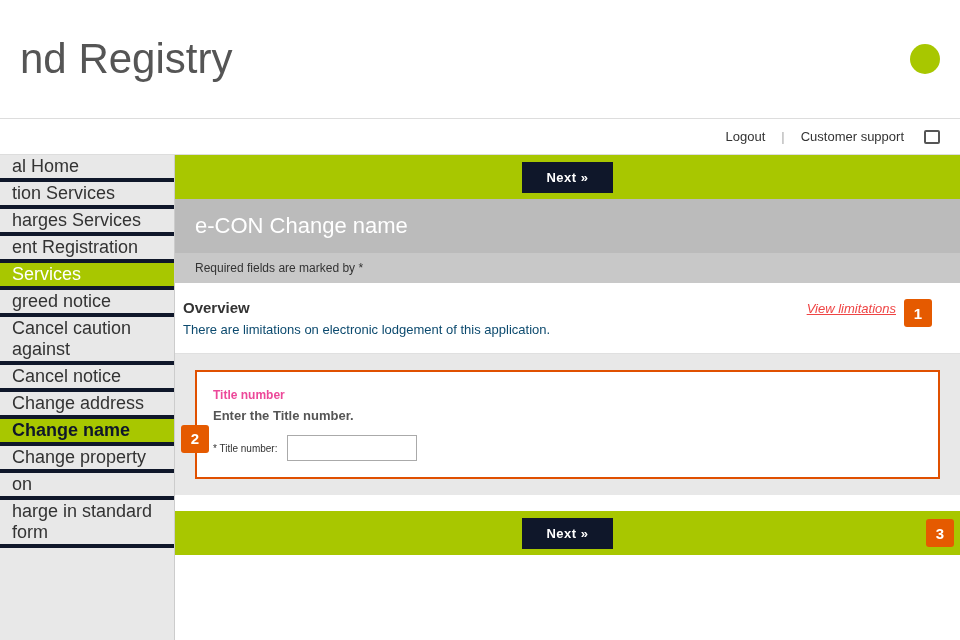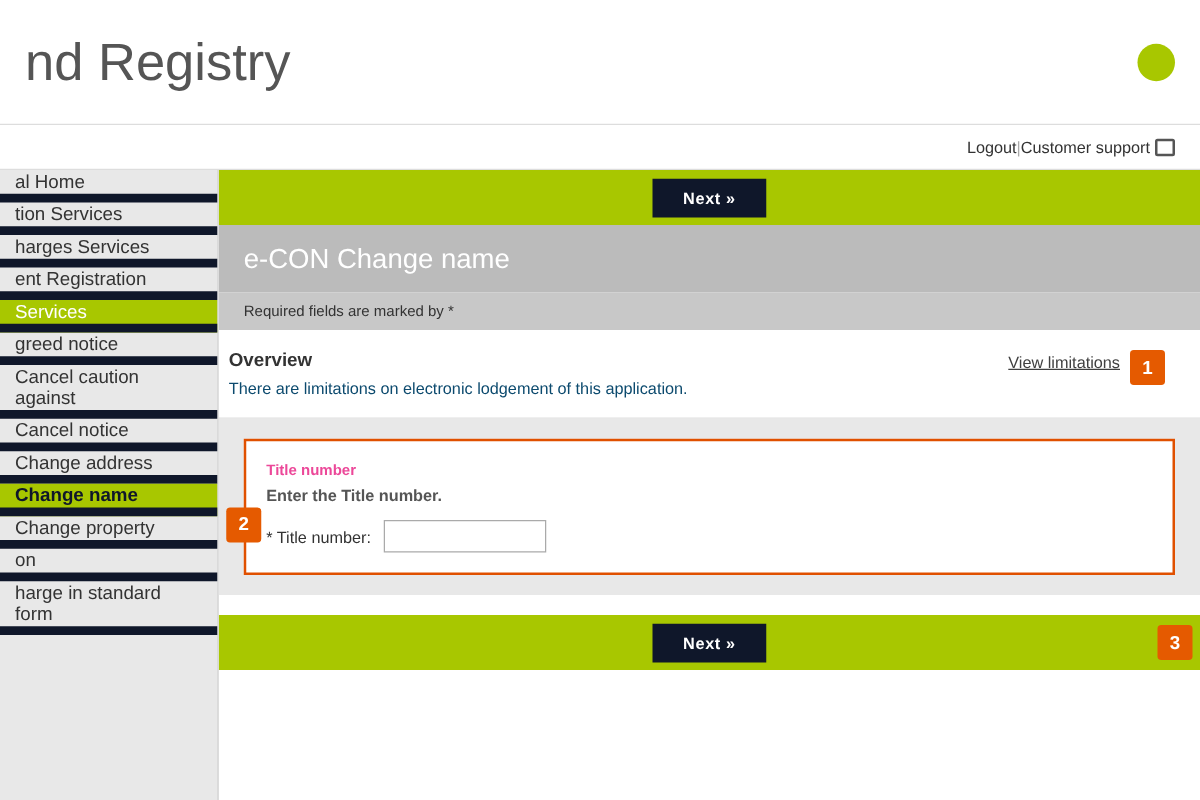--- a/index.html
+++ b/index.html
@@ -16,7 +16,7 @@
     
     .header {
       background: #fff;
-      height: 100px;
+      height: 119px;
       display: flex;
       align-items: center;
       padding: 0 20px;

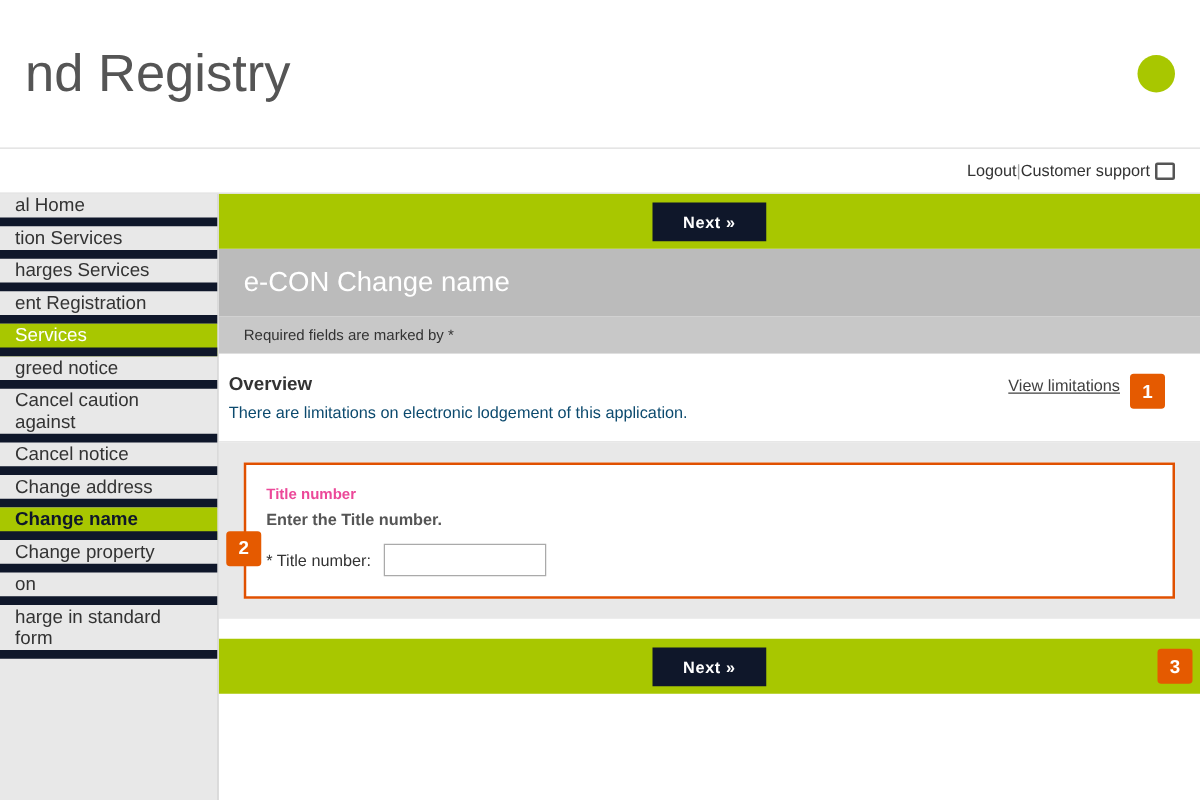--- a/index.html
+++ b/index.html
@@ -58,7 +58,7 @@
     .top-nav-links {
       display: flex;
       align-items: center;
-      gap: 0;
+      gap: 16px;
       font-size: 13px;
       color: #444;
     }

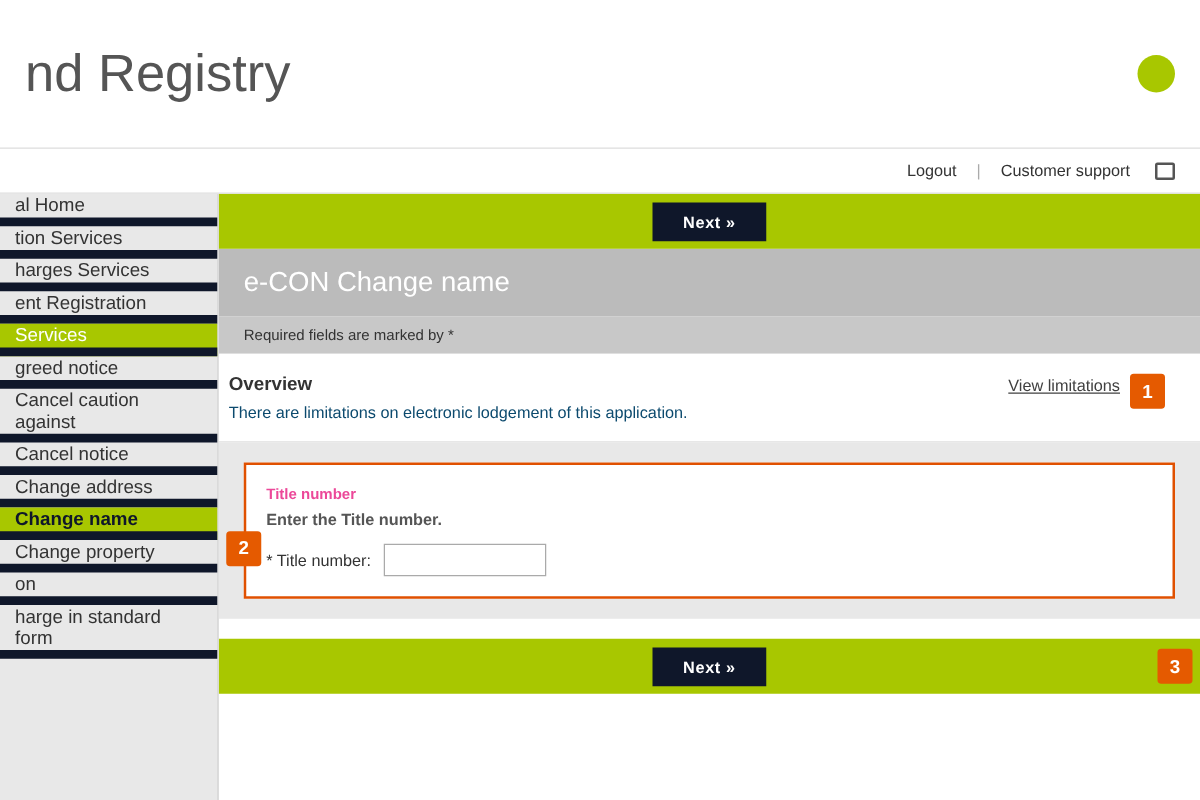--- a/index.html
+++ b/index.html
@@ -88,8 +88,8 @@
       padding: 1px 12px;
       cursor: pointer;
       color: #333;
-      font-size: 15px;
-      border-bottom: 7px solid #0f172a;
+      font-size: 18px;
+      border-bottom: 4px solid #0f172a;
     }
     .sidebar-item.active {
       background: #a8c700;

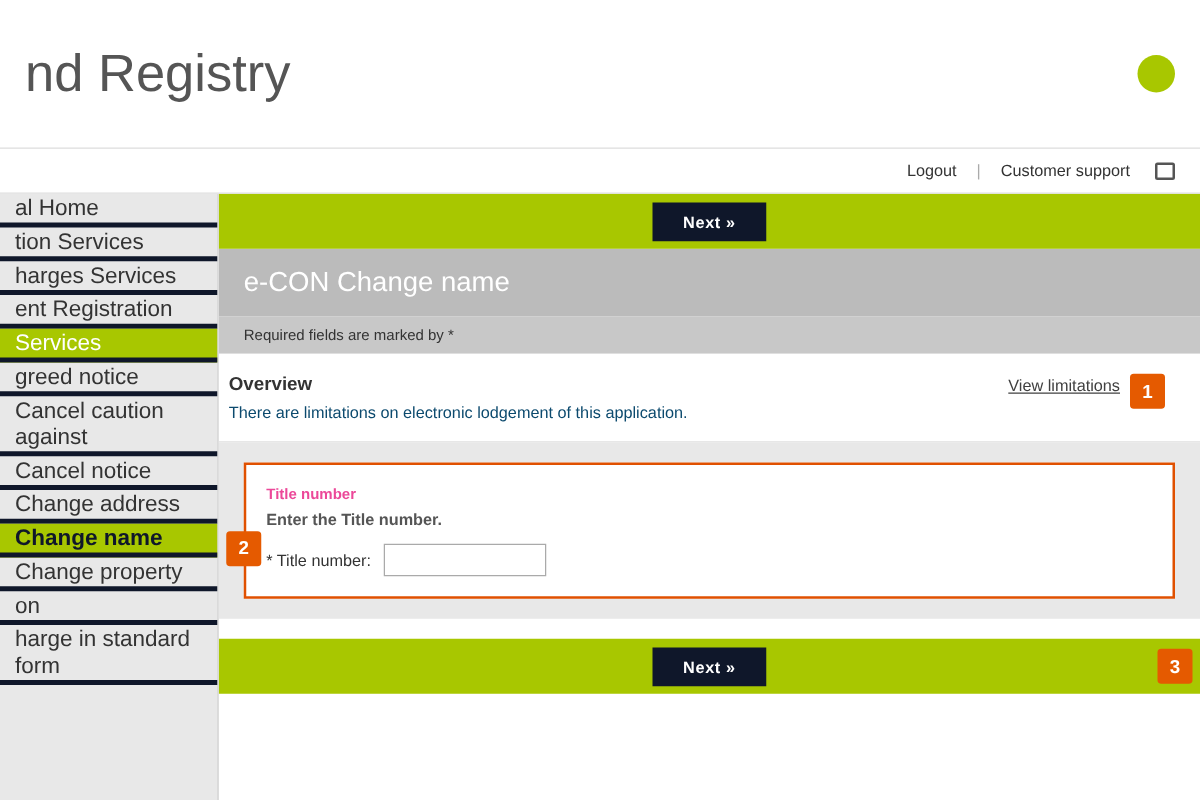--- a/index.html
+++ b/index.html
@@ -171,13 +171,14 @@
     .view-limitations-btn {
       background: none;
       border: none;
-      color: #404040;
+      color: #ef4444;
       text-decoration: underline;
       cursor: pointer;
       font-size: 13px;
       white-space: nowrap;
       margin-left: 8px;
       padding-top: 2px;
+      font-style: italic;
     }
 
     

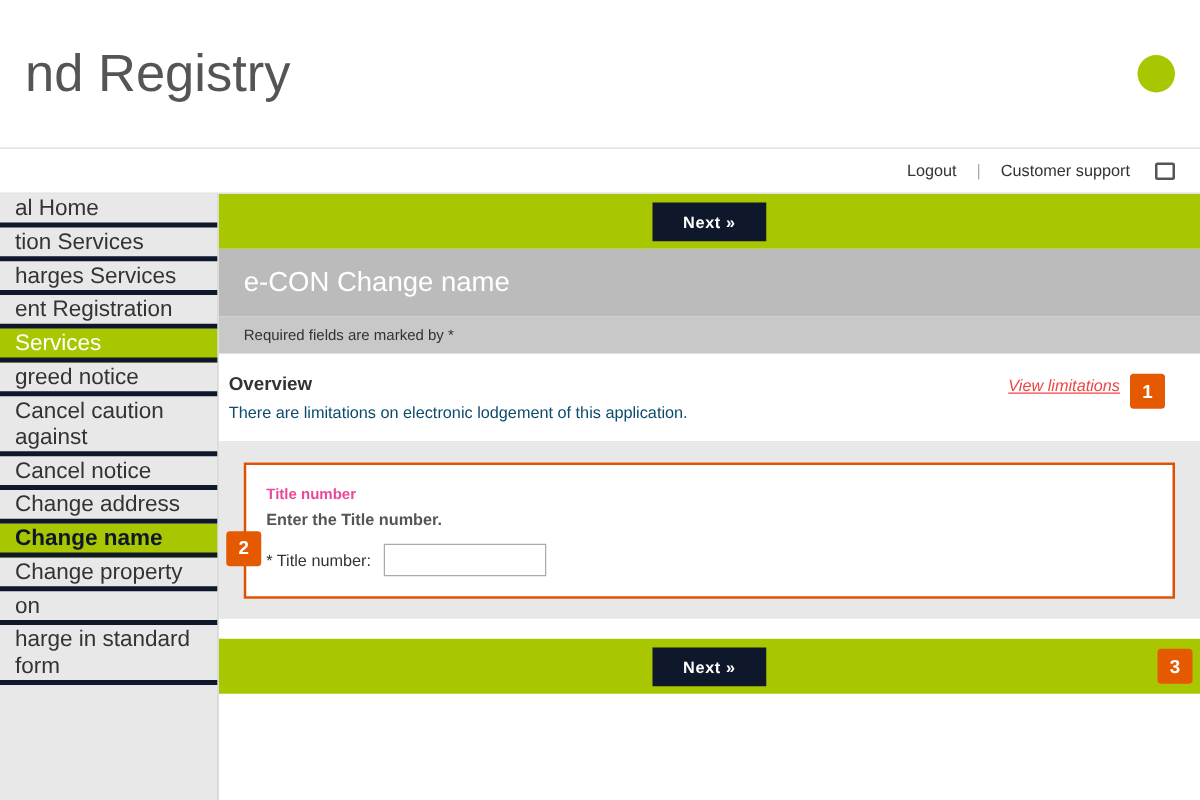--- a/index.html
+++ b/index.html
@@ -227,7 +227,7 @@
       gap: 10px;
     }
     .title-field-row label {
-      font-size: 13px;
+      font-size: 10px;
       color: #333;
     }
     .title-field-row input {

